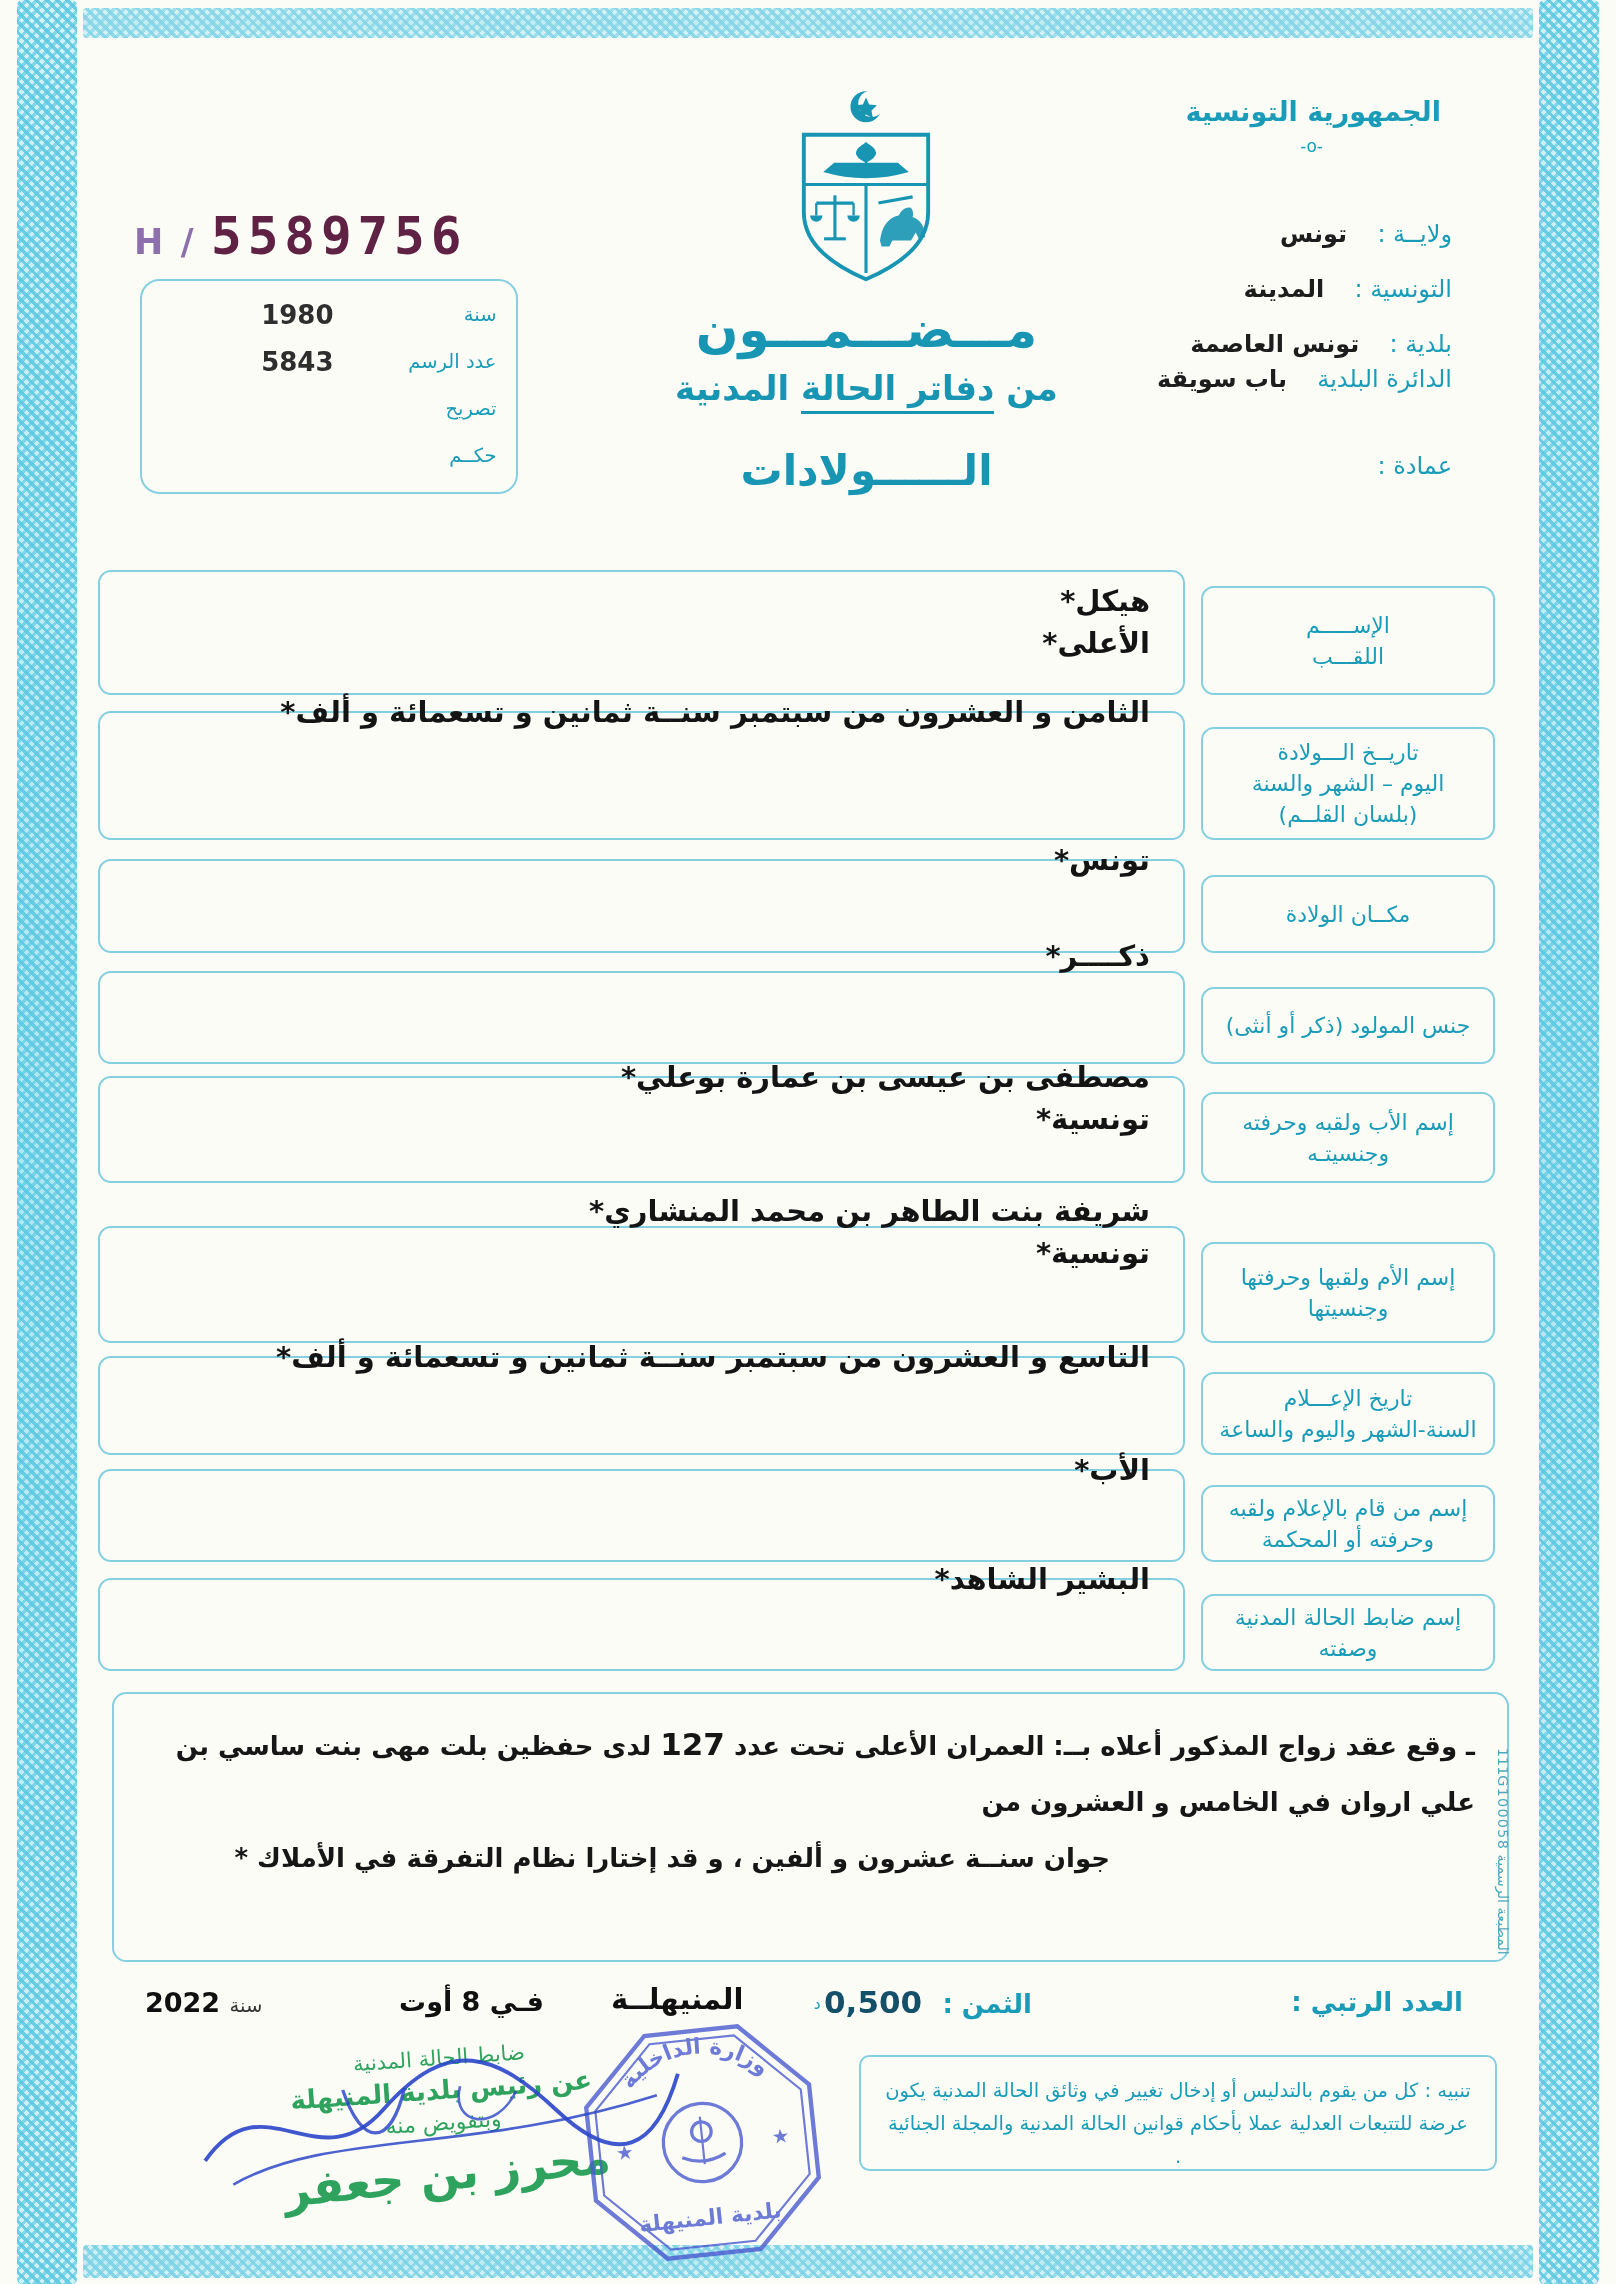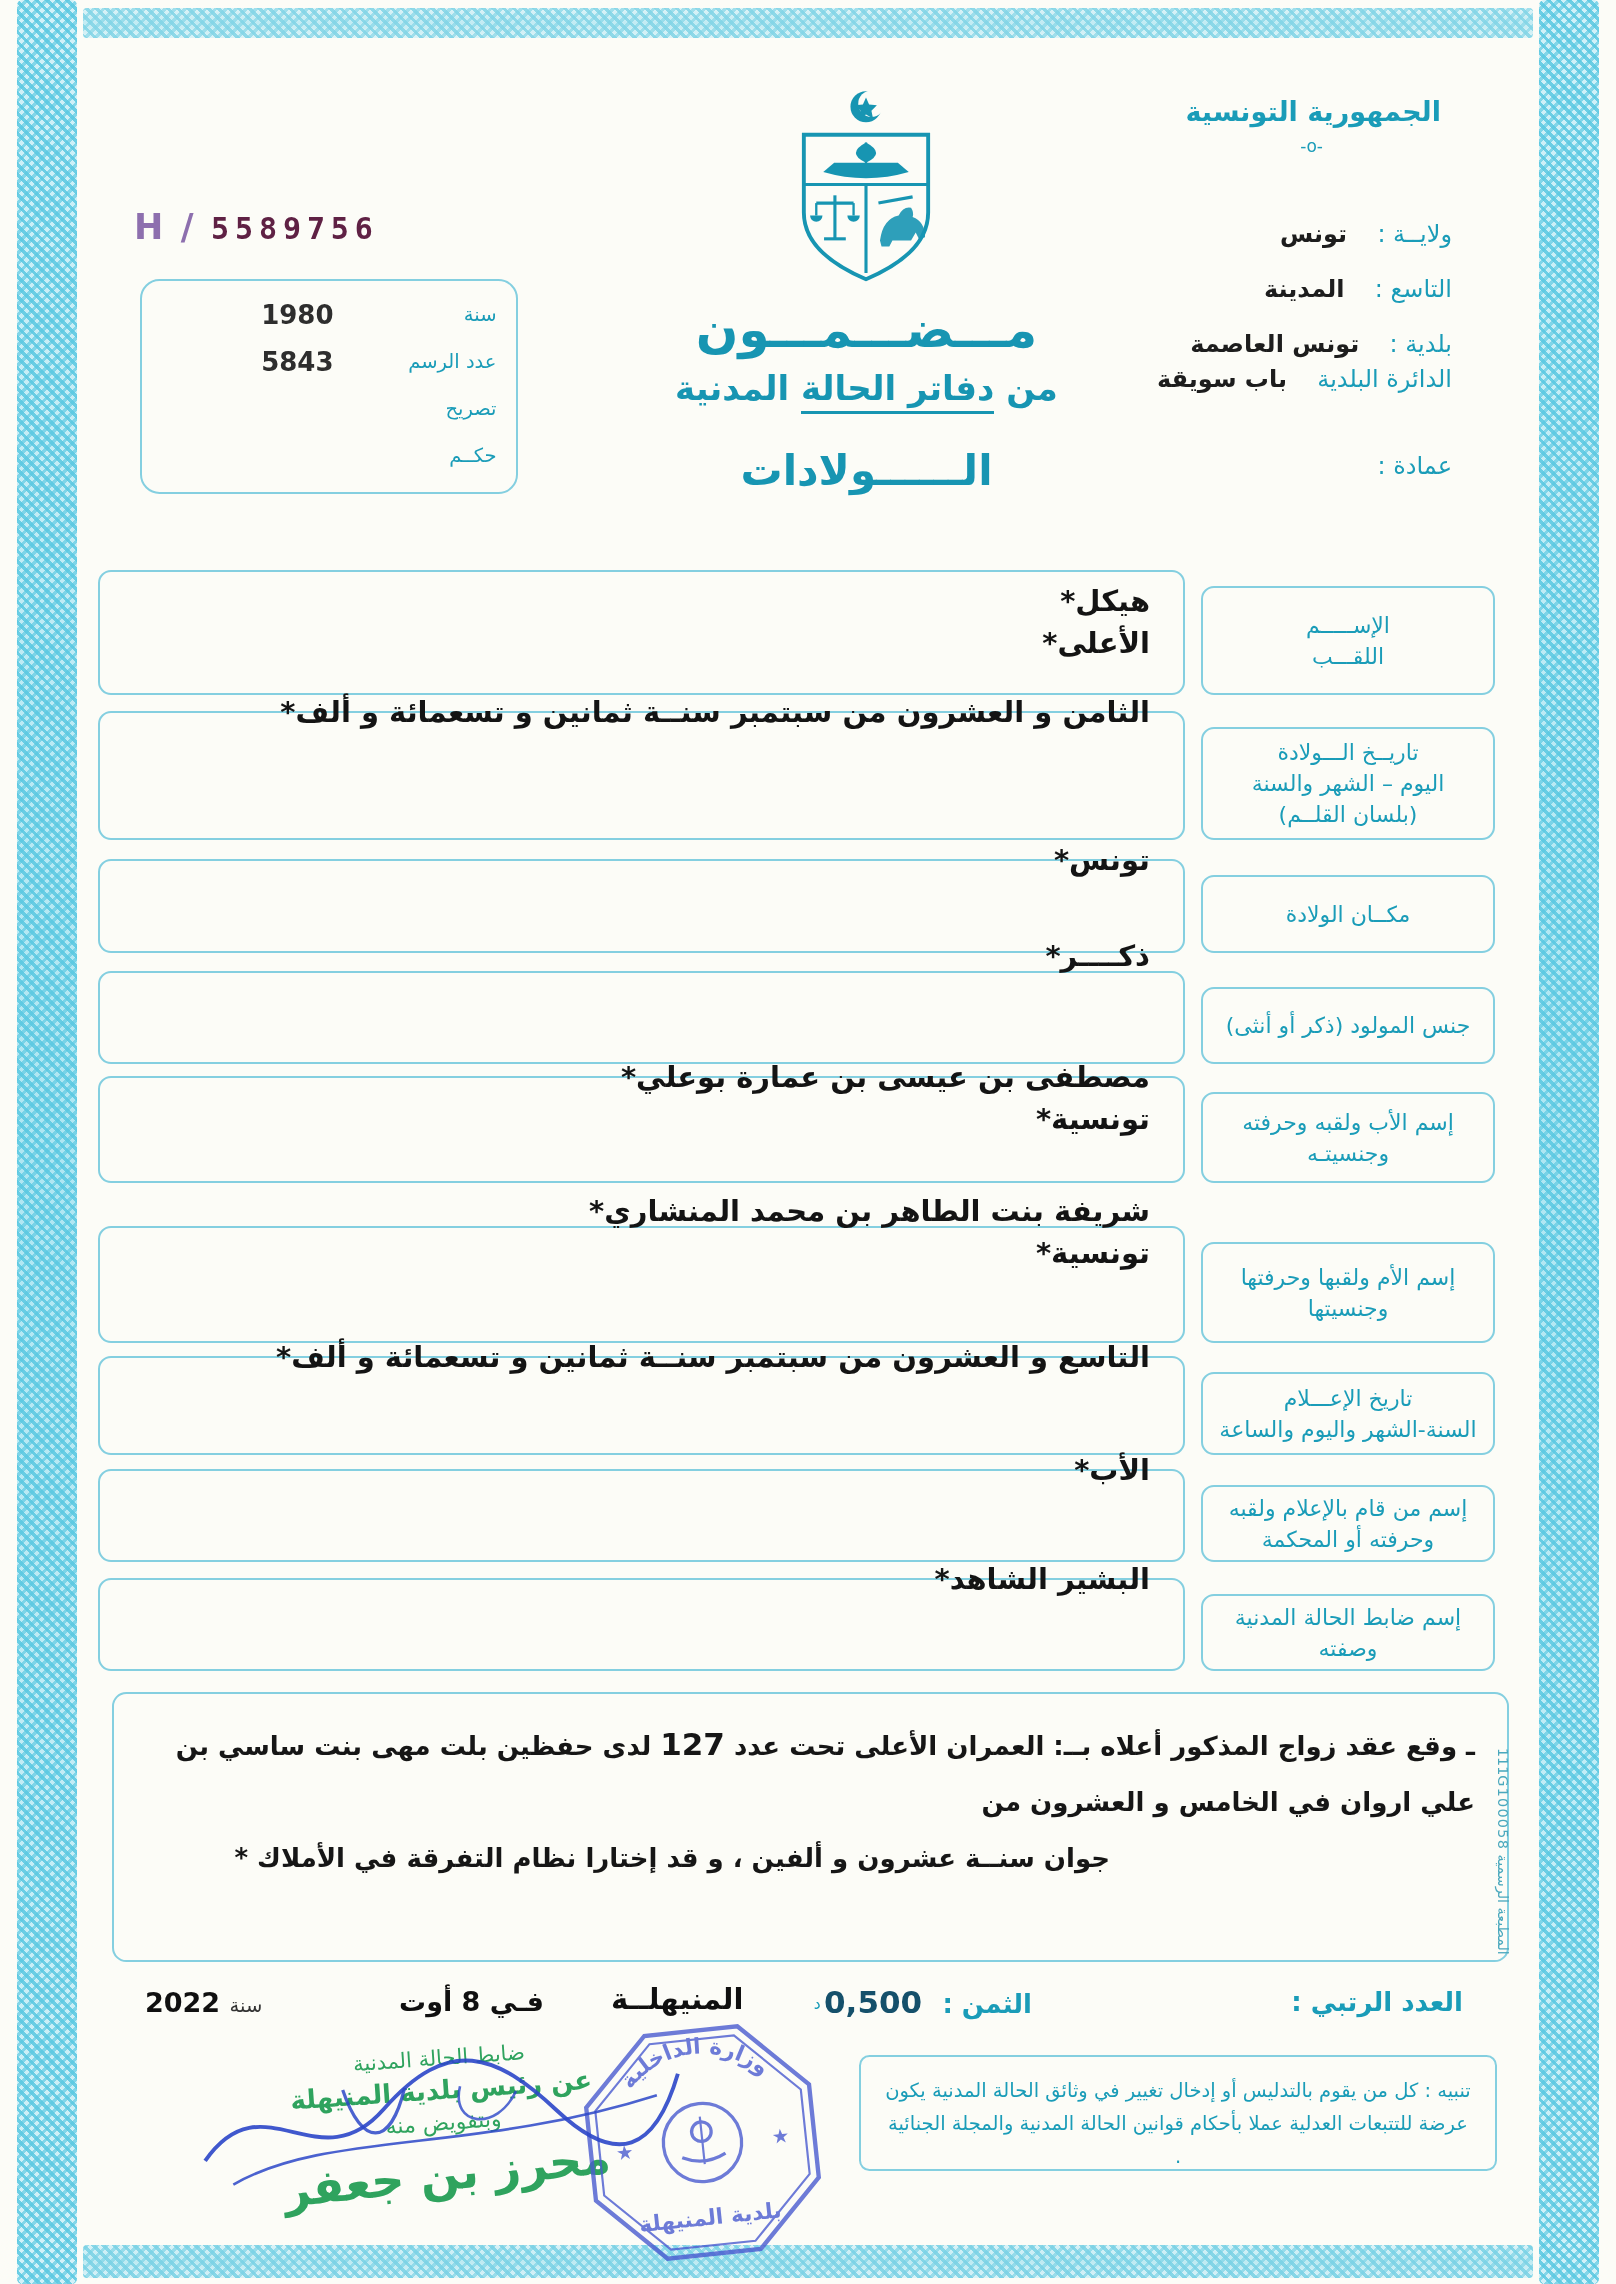--- a/index.html
+++ b/index.html
@@ -27,7 +27,7 @@
   
   .serial{position:absolute;left:134px;top:207px;direction:ltr;white-space:nowrap;}
   .serial .pfx{font-size:35px;color:#8d6fae;font-weight:bold;letter-spacing:2.6px;}
-  .serial .num{font-family:"DejaVu Sans Mono",monospace;font-size:30px;color:#5f2144;font-weight:bold;letter-spacing:5.9px;margin-left:11.7px;margin-top:12px;}
+  .serial .num{font-family:"DejaVu Sans Mono",monospace;font-size:51px;color:#5f2144;font-weight:bold;letter-spacing:5.9px;margin-left:11.7px;margin-top:12px;}
 
   
   .regbox{

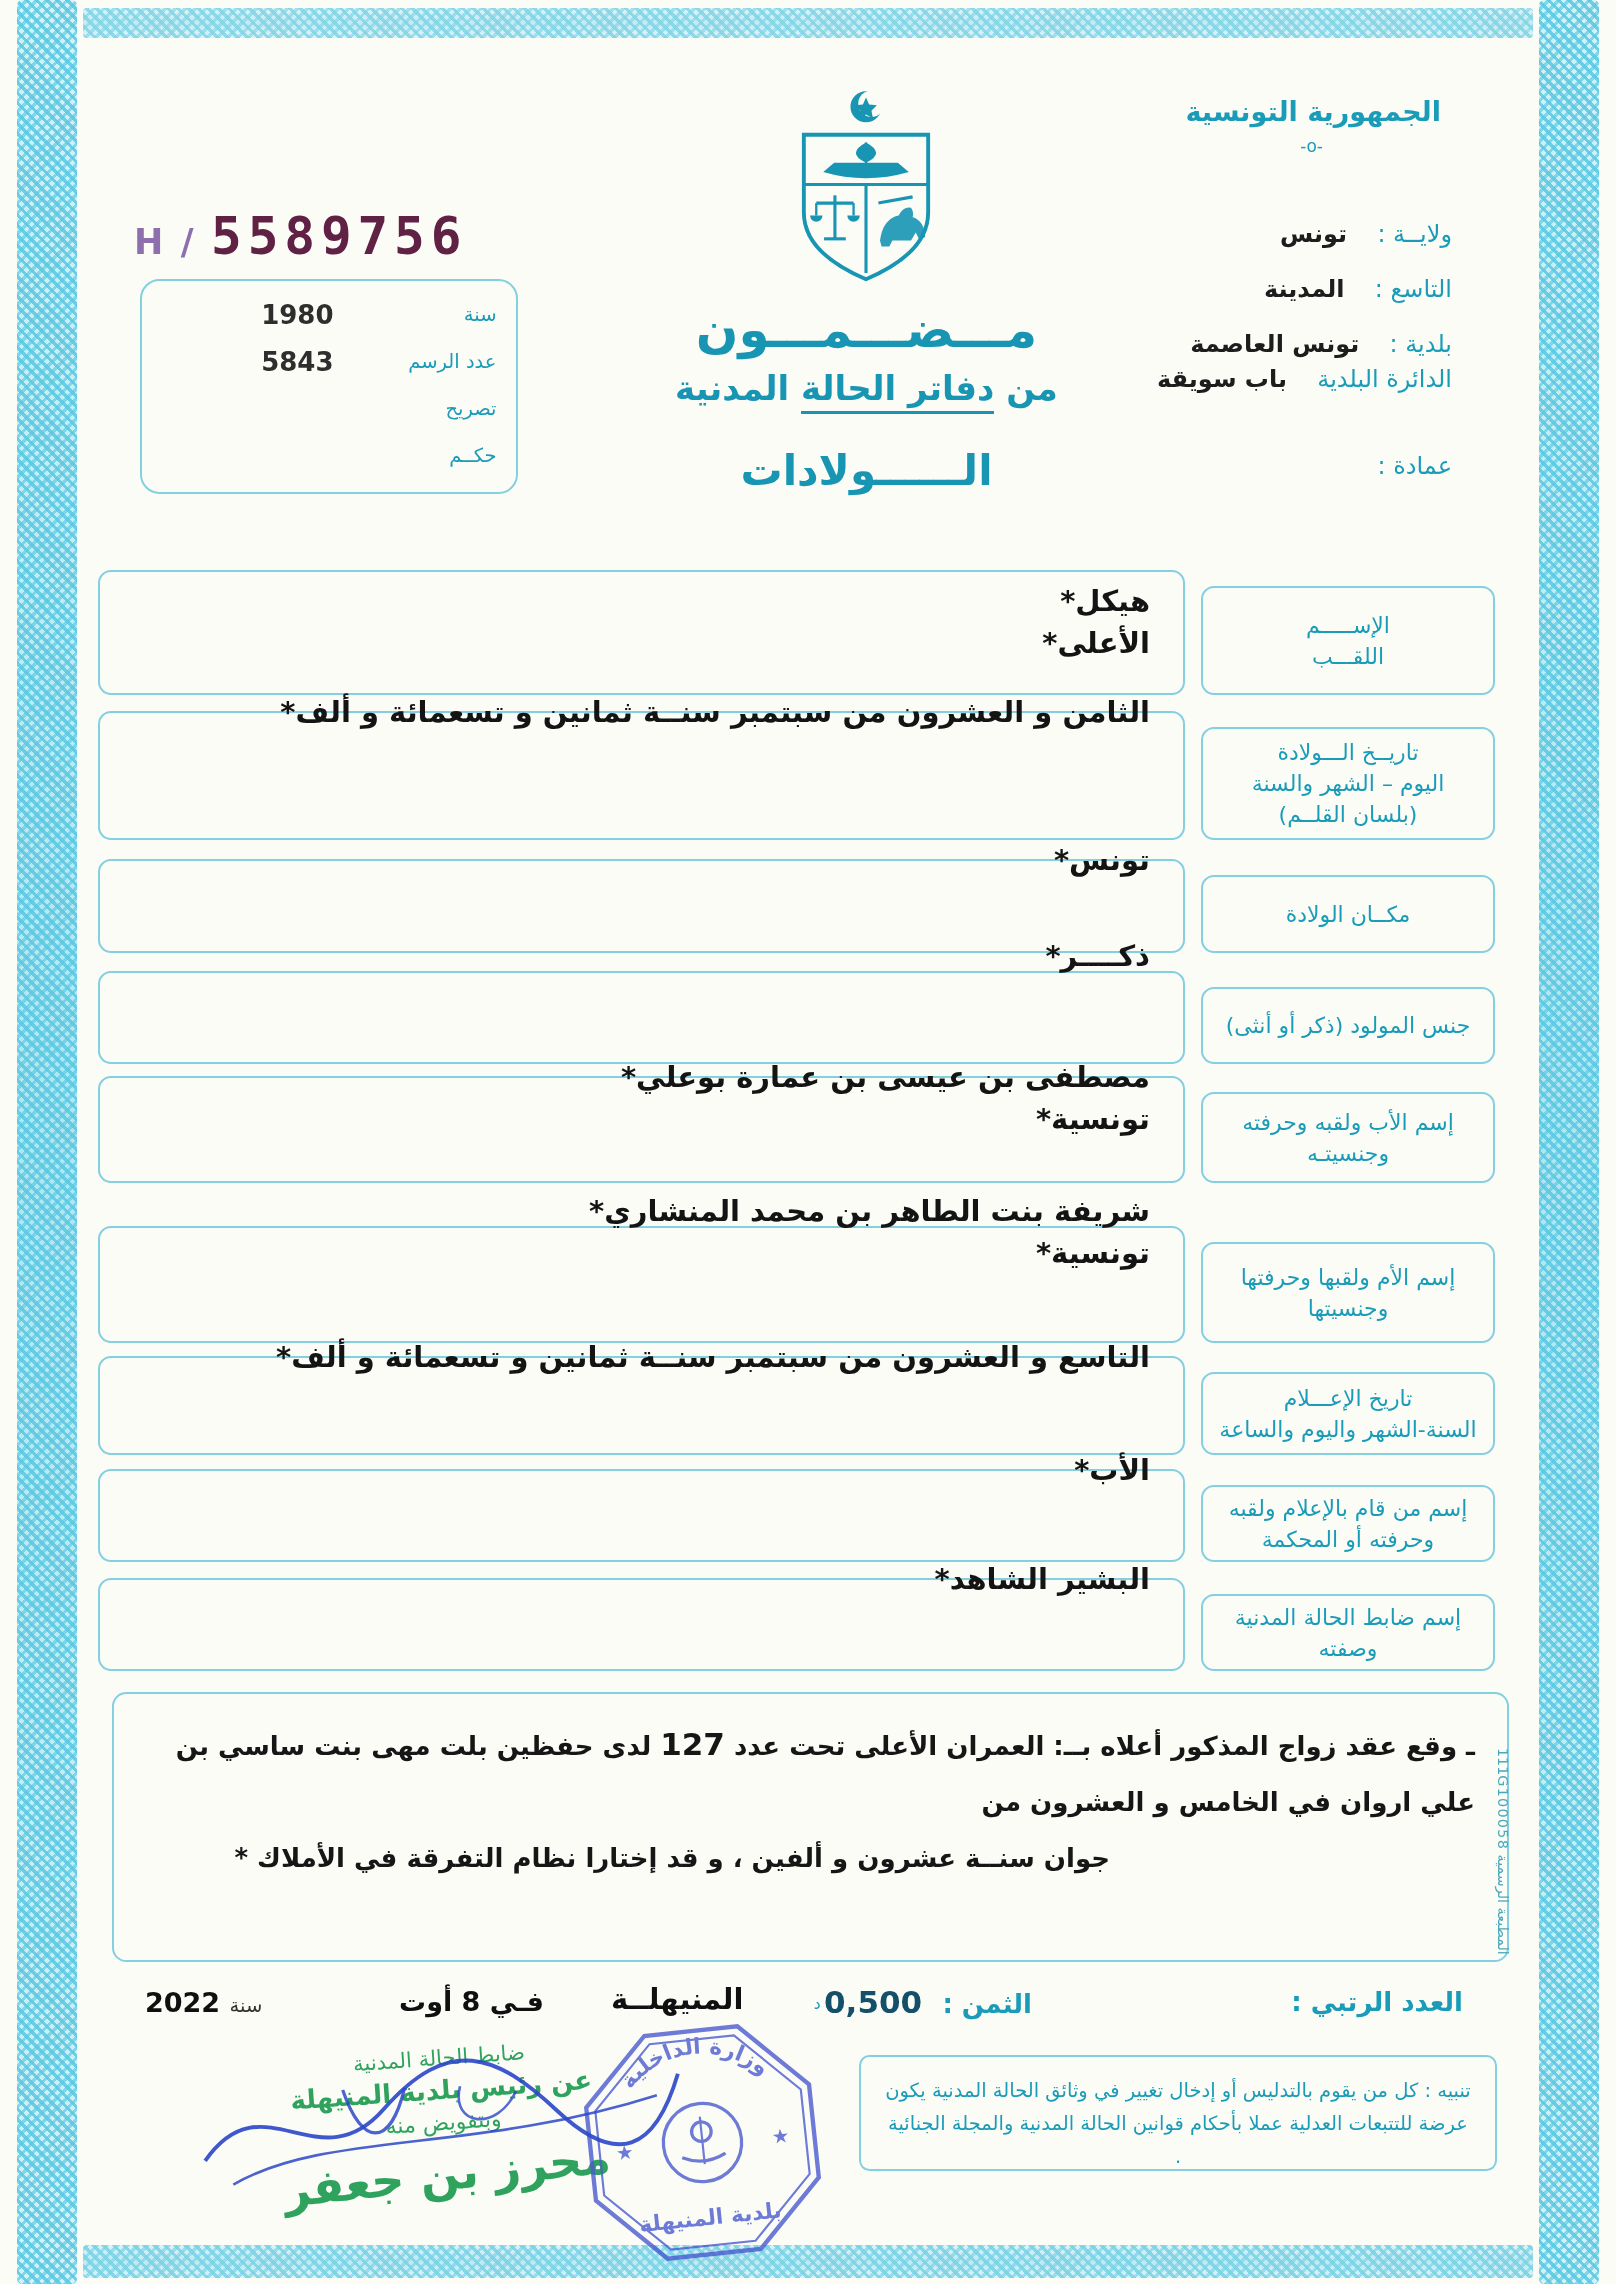--- a/index.html
+++ b/index.html
@@ -183,7 +183,7 @@
     <span class="aval">تونس</span>
   </div>
   <div class="adm" style="top:275px">
-    <span class="alab">التاسع :</span>
+    <span class="alab">التونسية :</span>
     <span class="aval">المدينة</span>
   </div>
   <div class="adm" style="top:330px">

